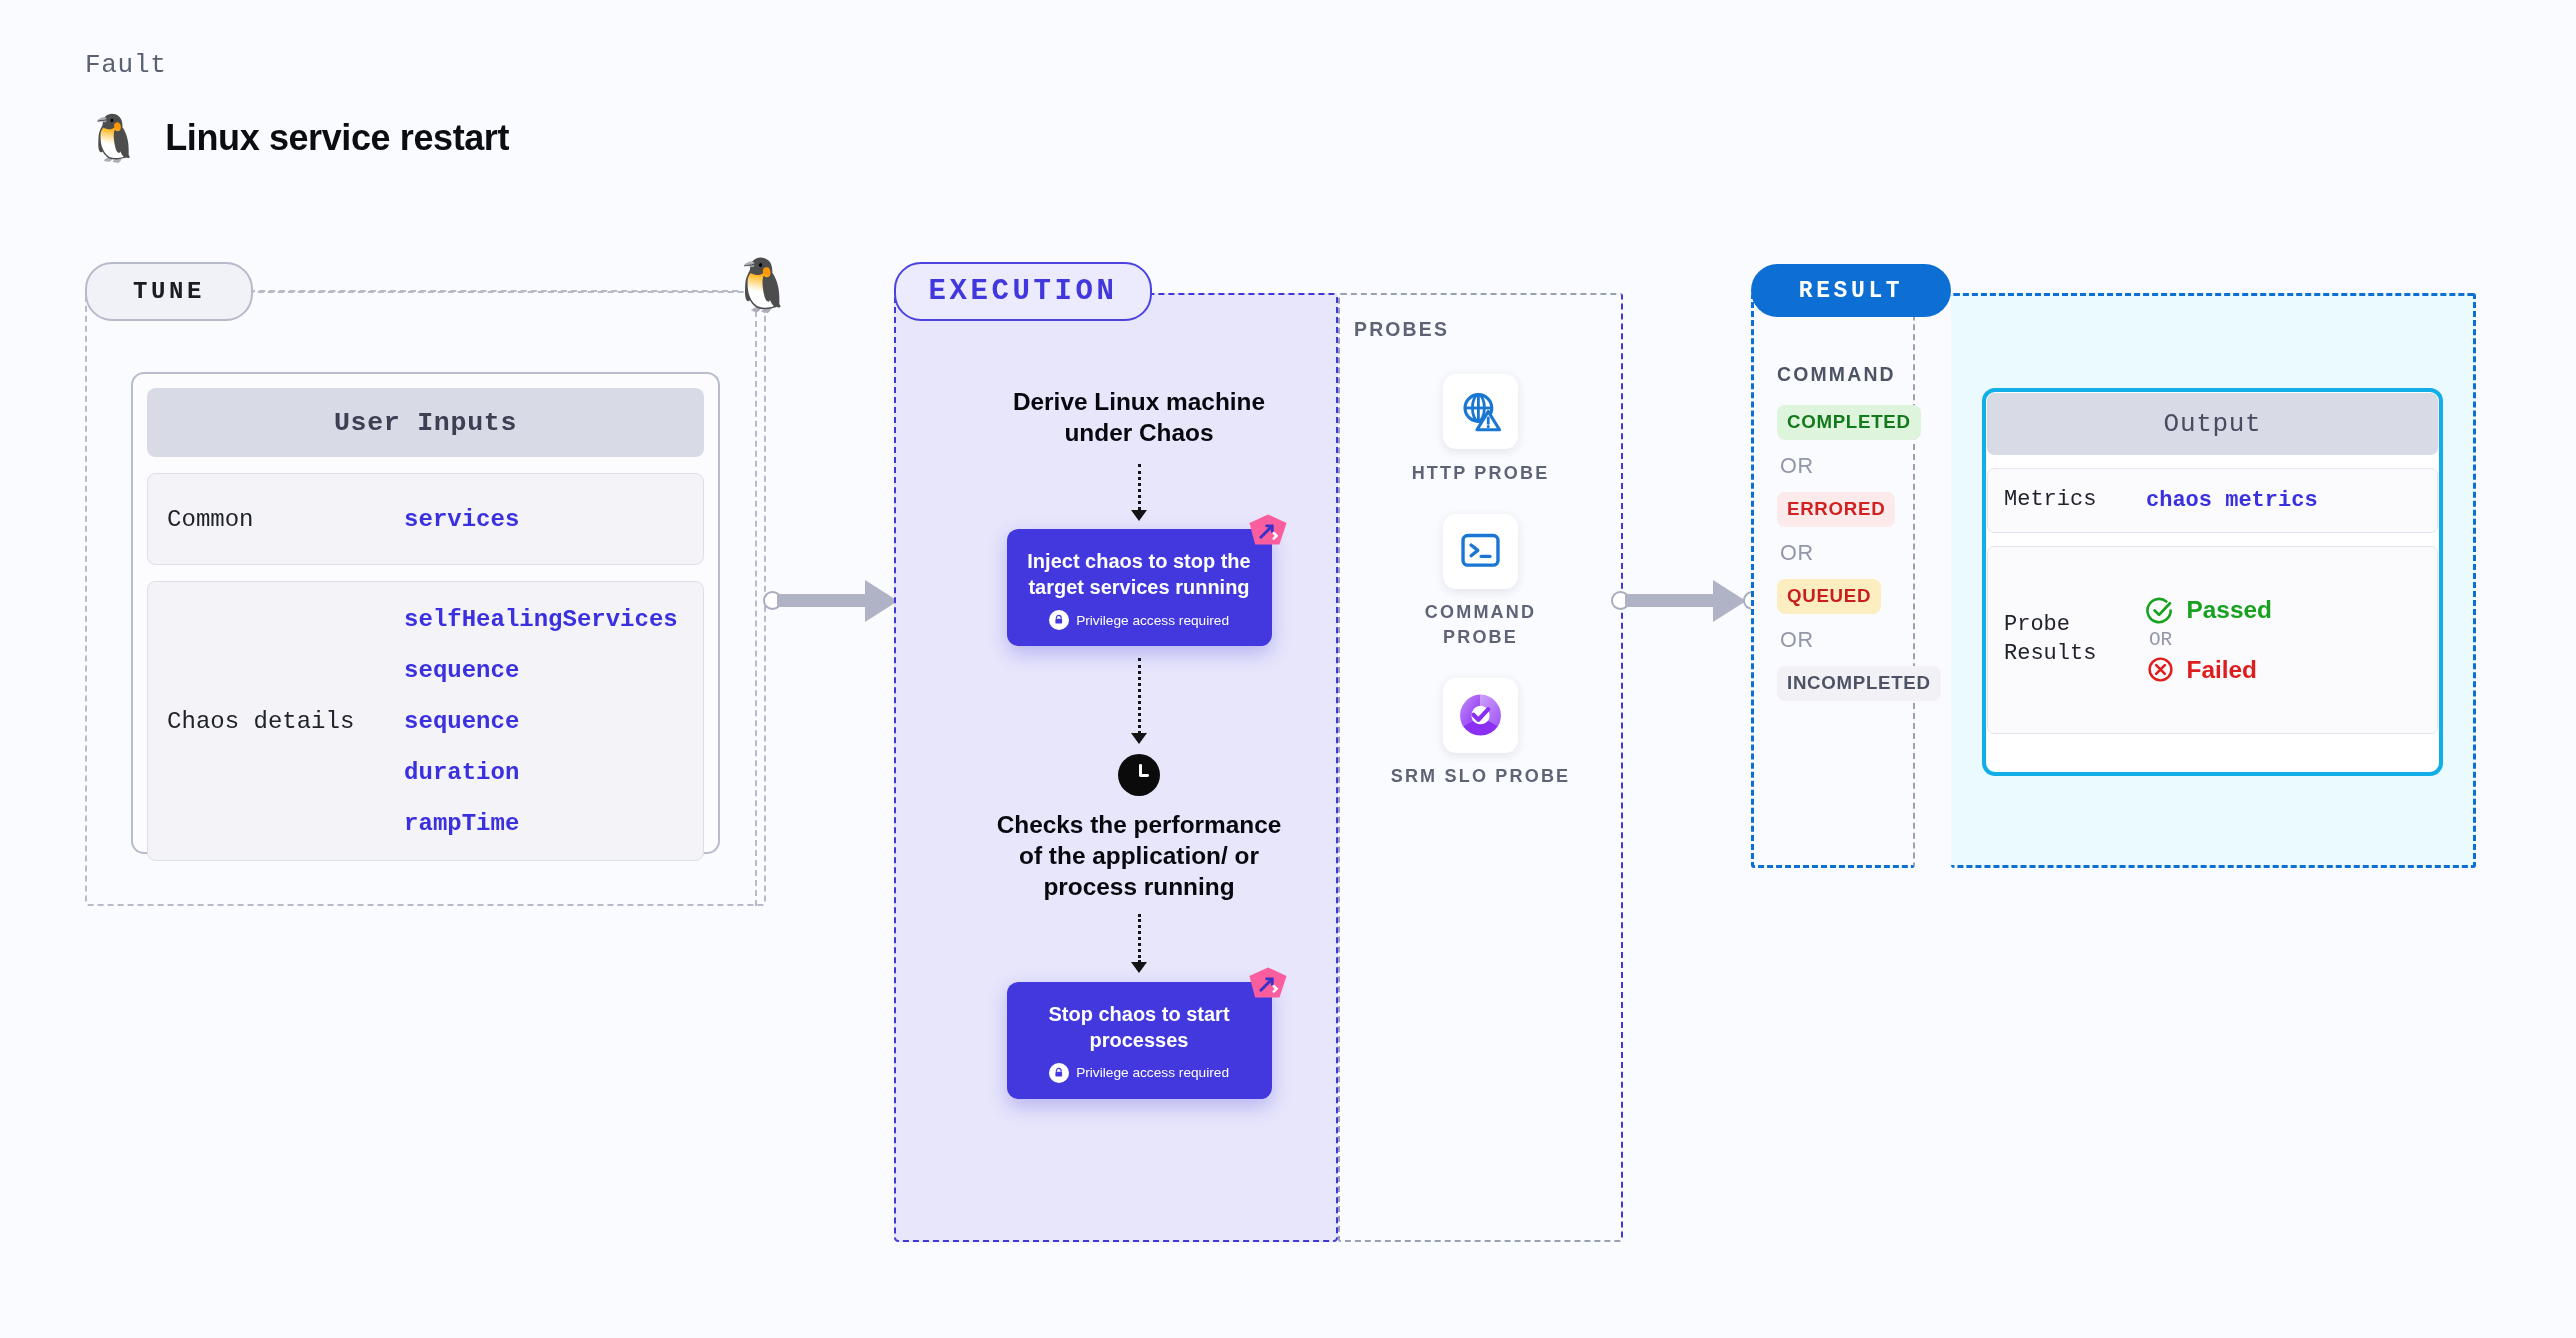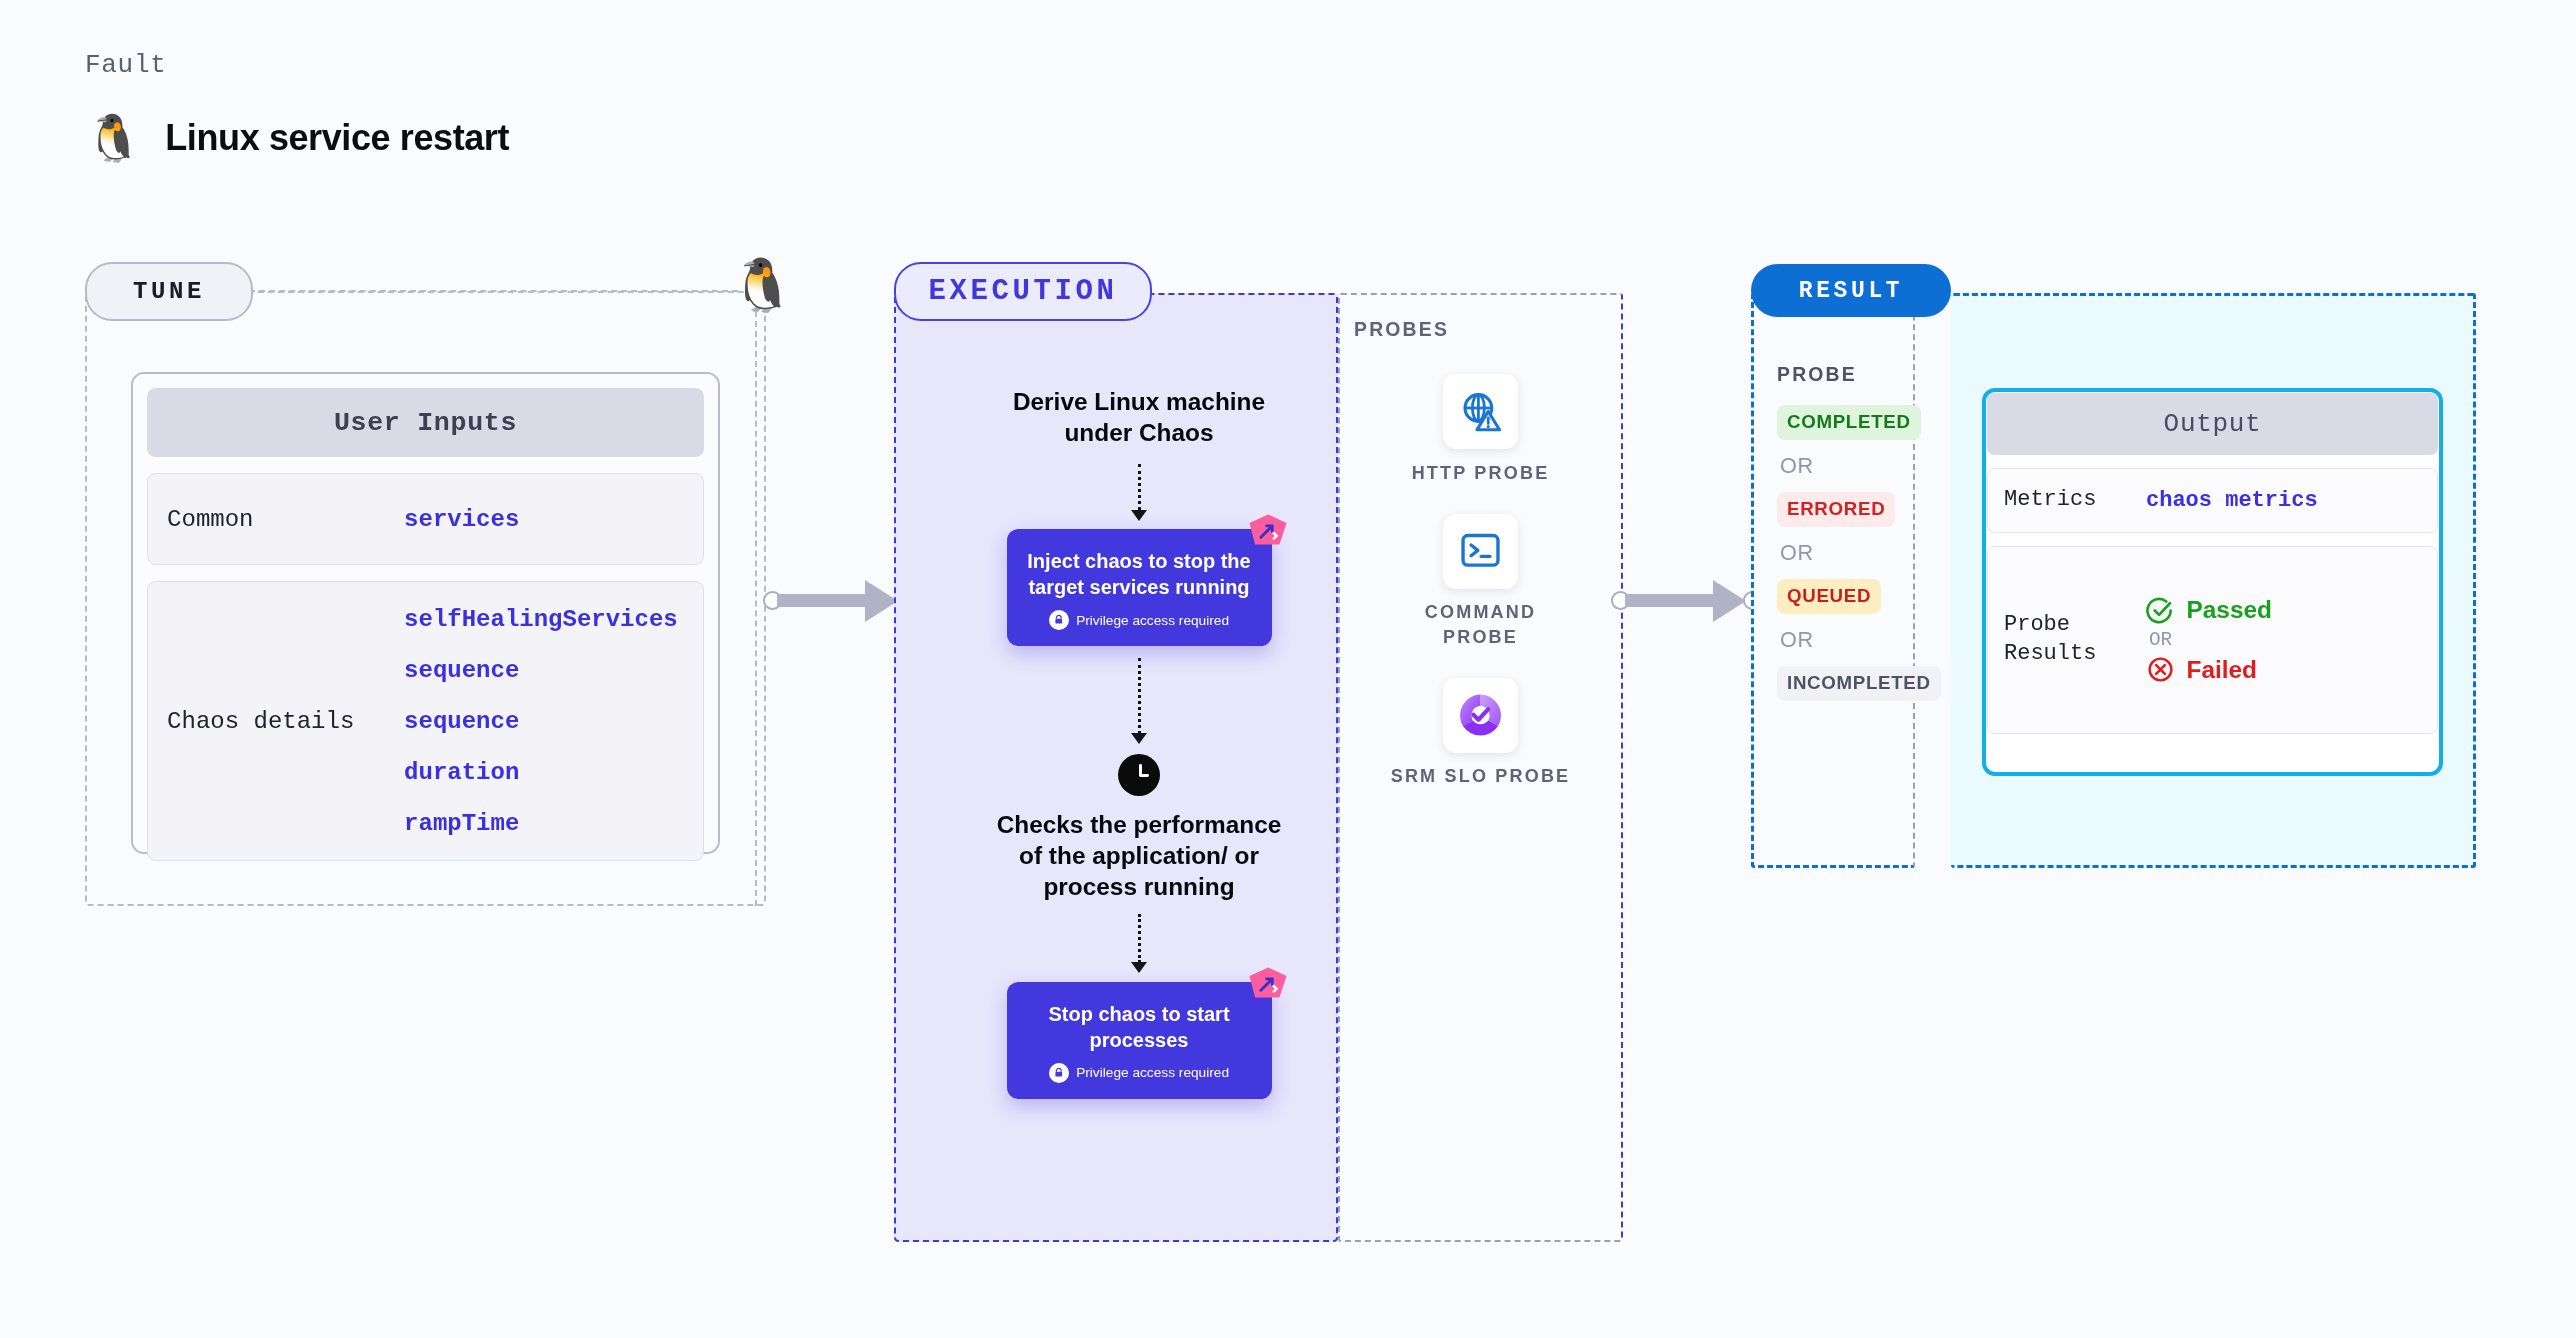--- a/index.html
+++ b/index.html
@@ -283,7 +283,7 @@
 <div id="result-badge">RESULT</div>
 
 <div id="status-col">
-  <div id="status-title">PROBE</div>
+  <div id="status-title">COMMAND</div>
 
   <div class="status-chip" style="background:#dff4dc;color:#137a1c;">COMPLETED</div>
   <div class="or-text">OR</div>

